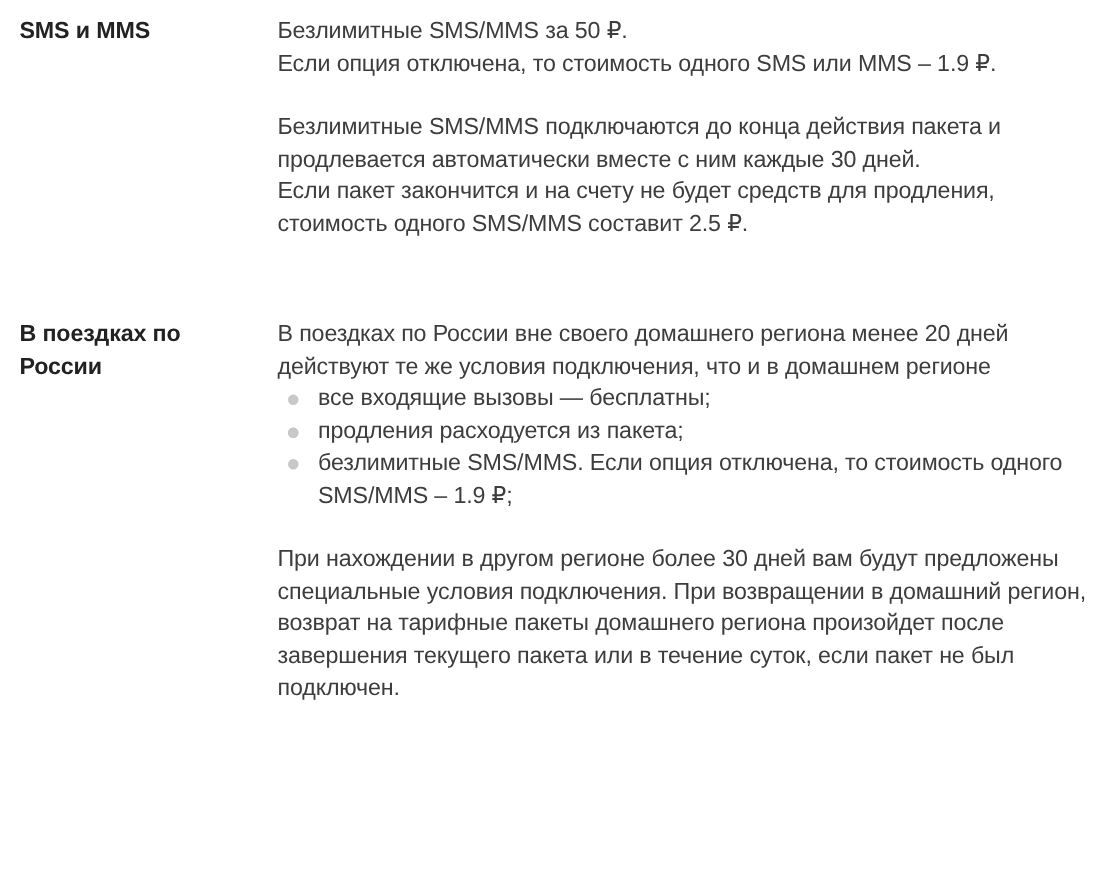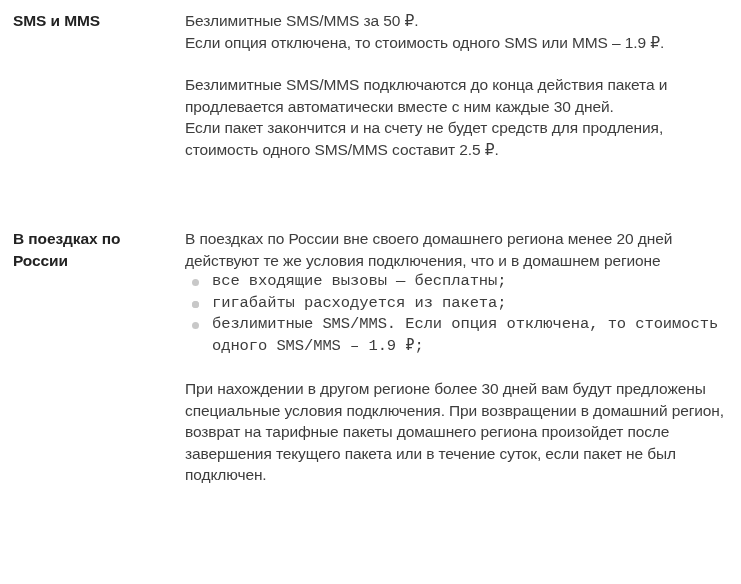--- a/index.html
+++ b/index.html
@@ -45,7 +45,7 @@
     margin: 0 0 21px 0;
   }
   .para:last-child {
-    margin-bottom: 16px;
+    margin-bottom: 0;
   }
   .lines {
     white-space: pre-line;

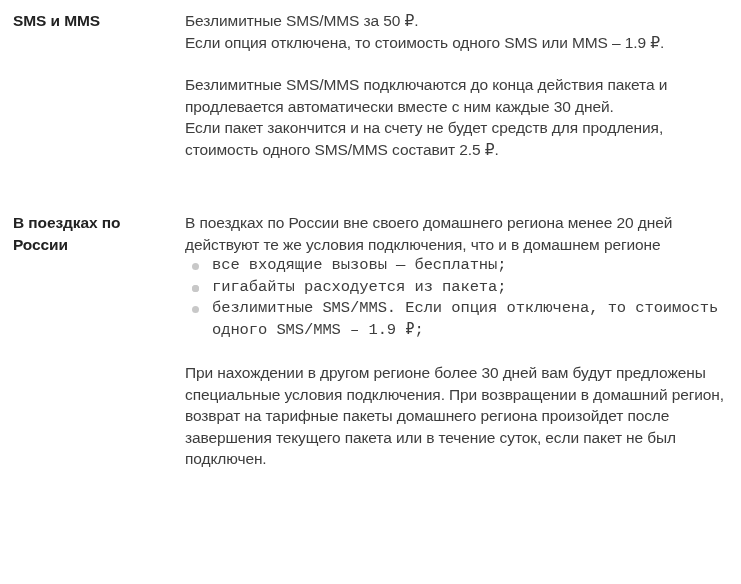--- a/index.html
+++ b/index.html
@@ -57,7 +57,6 @@
     list-style: none;
     margin: 0;
     padding: 0;
-    font-family: Liberation Mono, monospace;
   }
   ul.bullets li {
     position: relative;

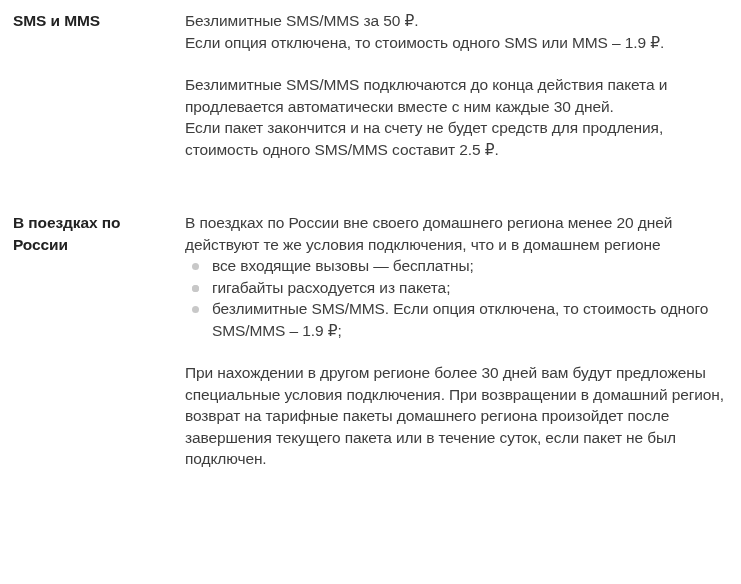--- a/index.html
+++ b/index.html
@@ -104,7 +104,7 @@
         </li>
         <li>
           <span class="bullet-dot"></span>
-          <span>гигабайты расходуется из пакета;</span>
+          <span>продления расходуется из пакета;</span>
         </li>
         <li>
           <span class="bullet-dot"></span>

